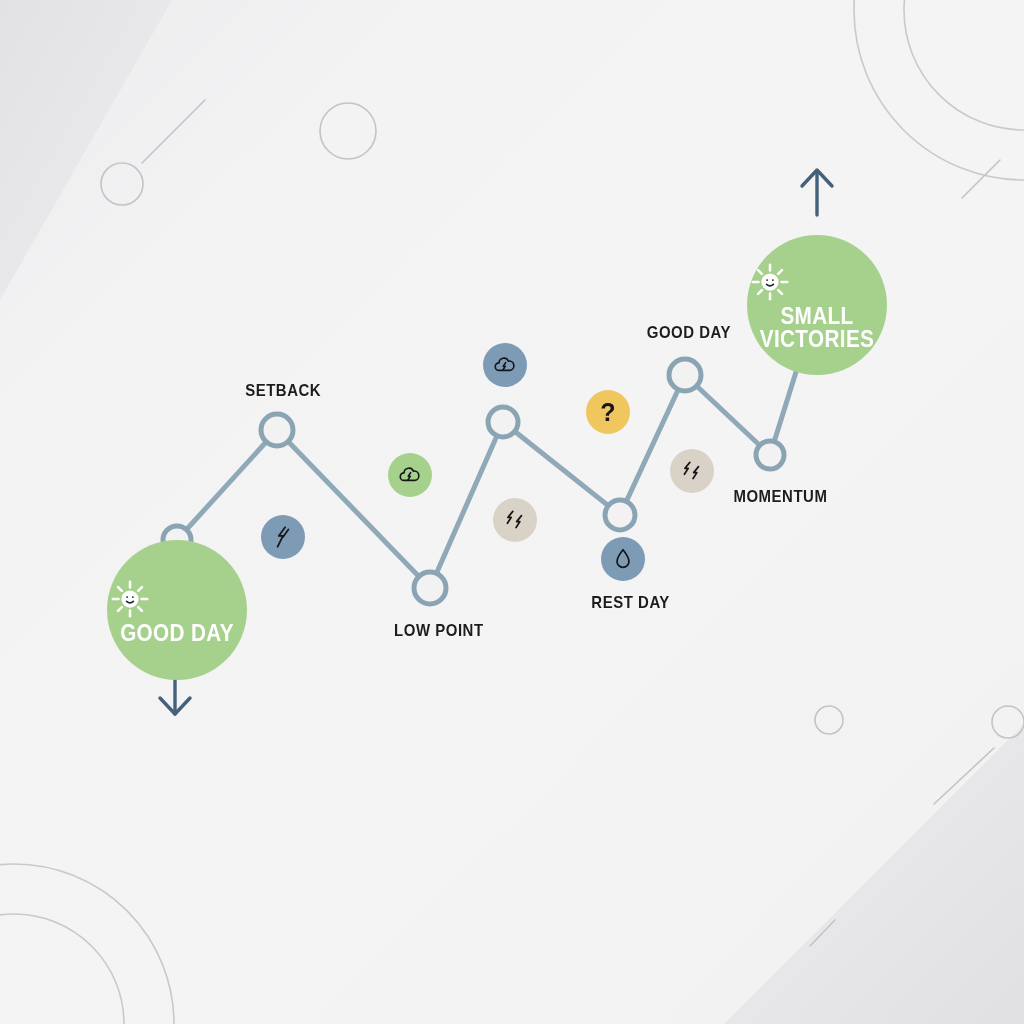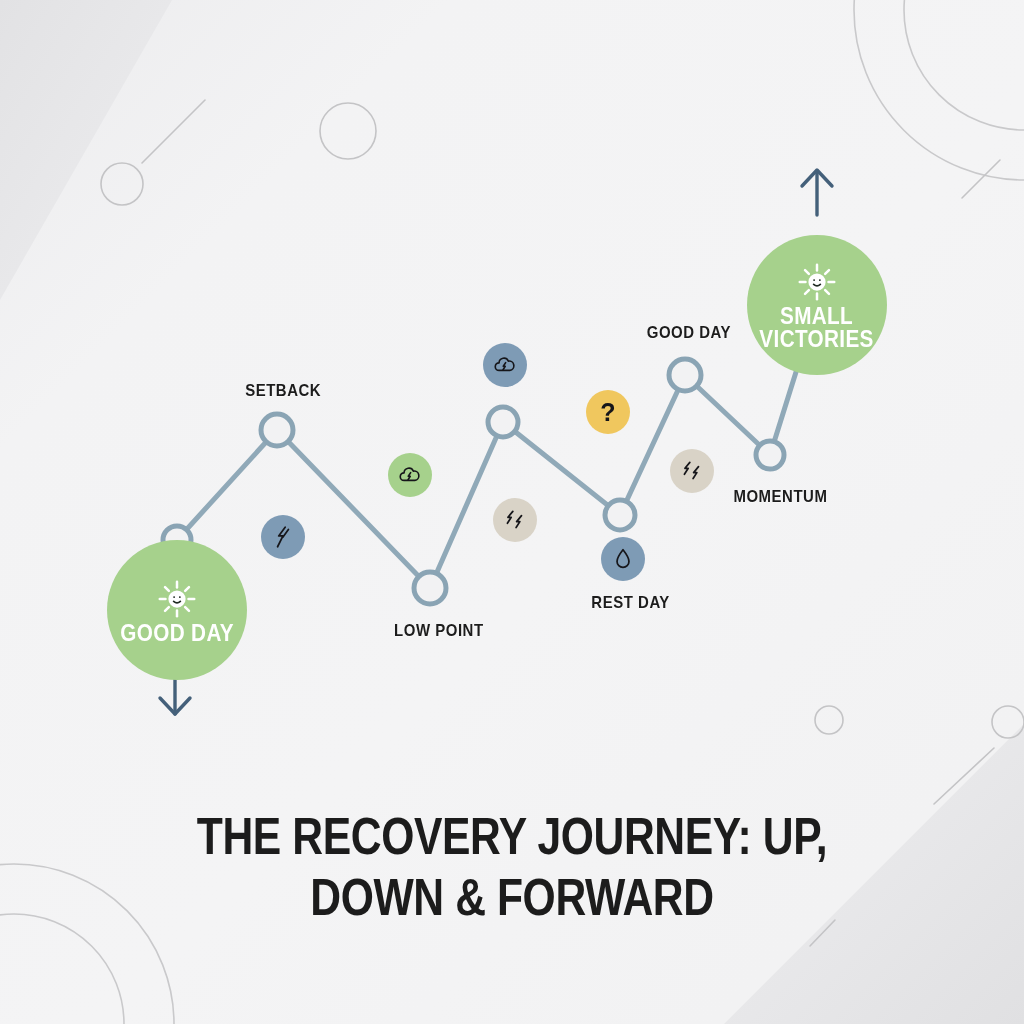--- a/index.html
+++ b/index.html
@@ -34,7 +34,6 @@
     border-radius:50%;
     display:flex;
     flex-direction:column;
-    align-items:center;
     justify-content:center;
     overflow:hidden;
     box-sizing:border-box;

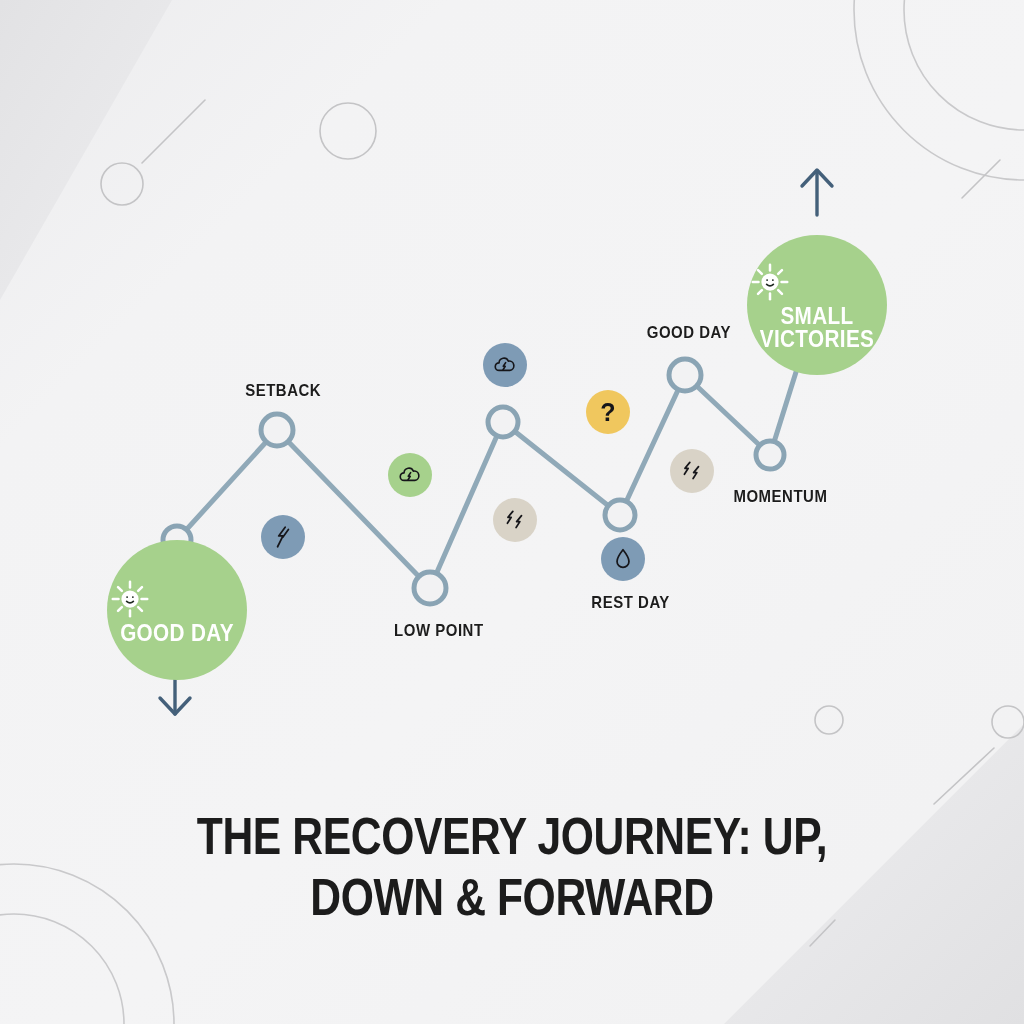--- a/index.html
+++ b/index.html
@@ -235,12 +235,6 @@
   <div class="node-label" style="left:641px;top:323px;">GOOD DAY</div>
   <div class="node-label" style="left:727px;top:487px;">MOMENTUM</div>
 
-  <div style="position:absolute;left:0;top:806px;width:1024px;text-align:center;
-              font-weight:700;font-size:52px;line-height:1.18;color:#1c1c1c;
-              letter-spacing:-0.5px;">
-    <div style="transform:scaleX(0.82);">THE RECOVERY JOURNEY: UP,</div>
-    <div style="transform:scaleX(0.82);">DOWN &amp; FORWARD</div>
-  </div>
 
 </div>
 

